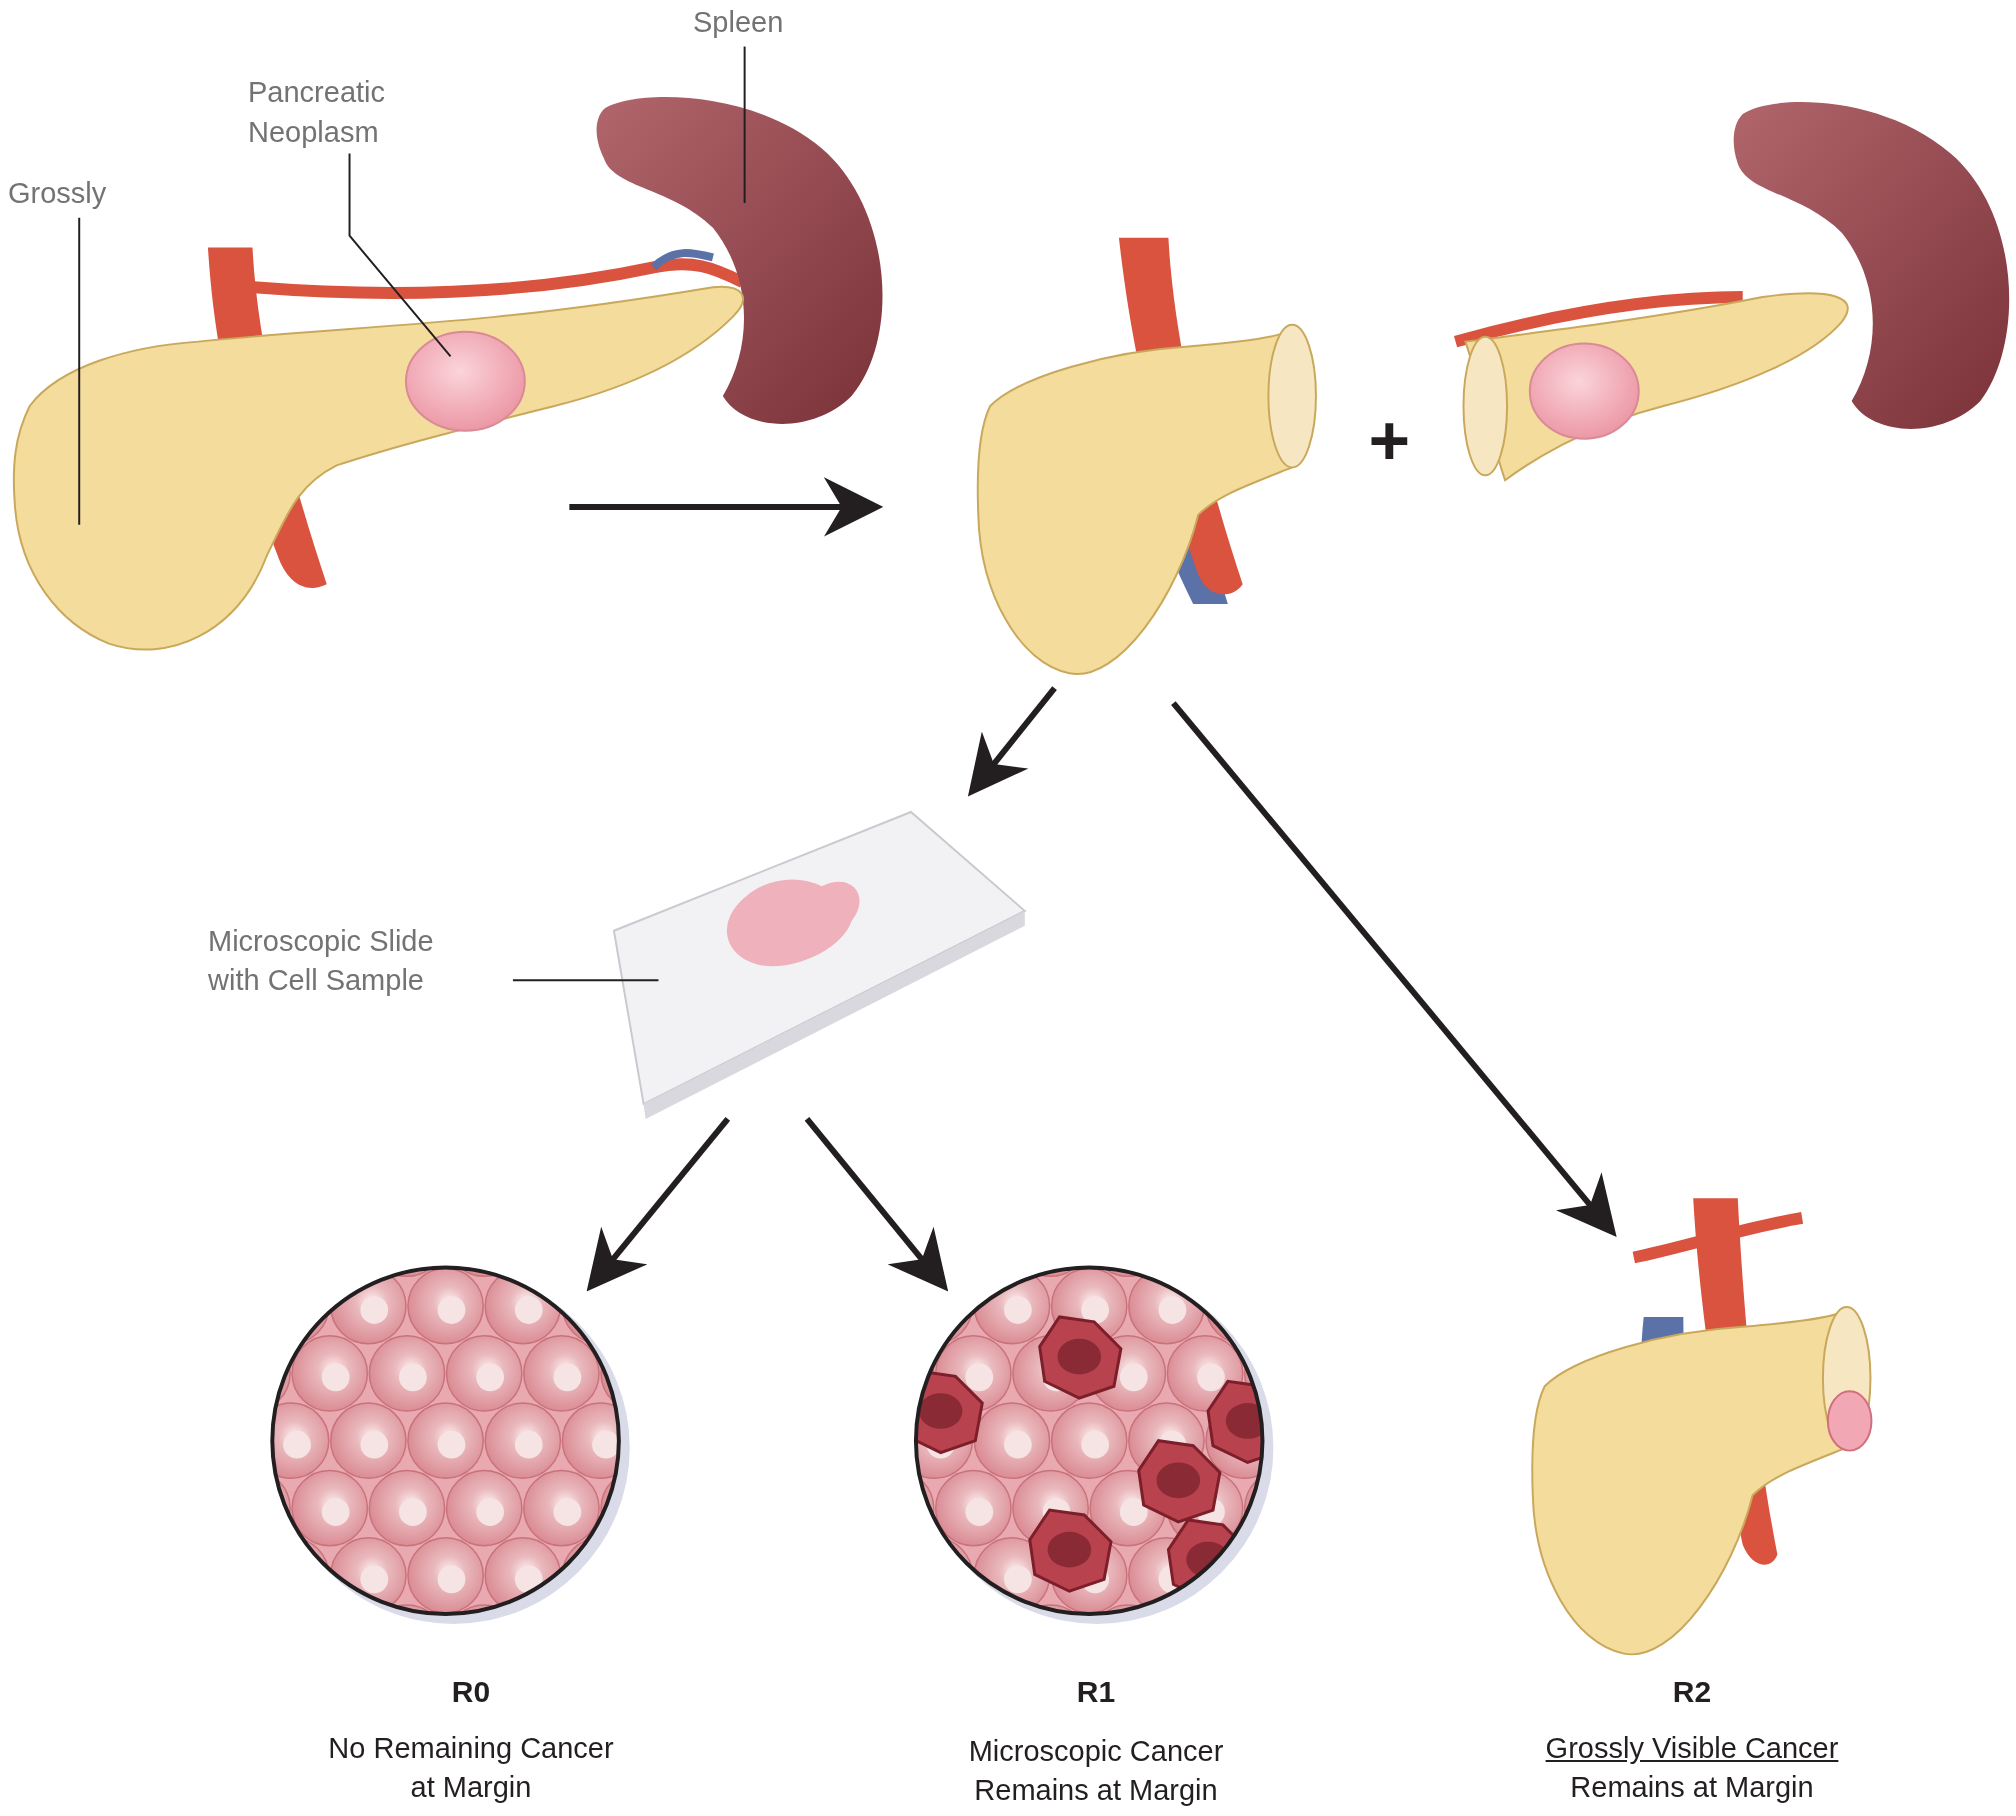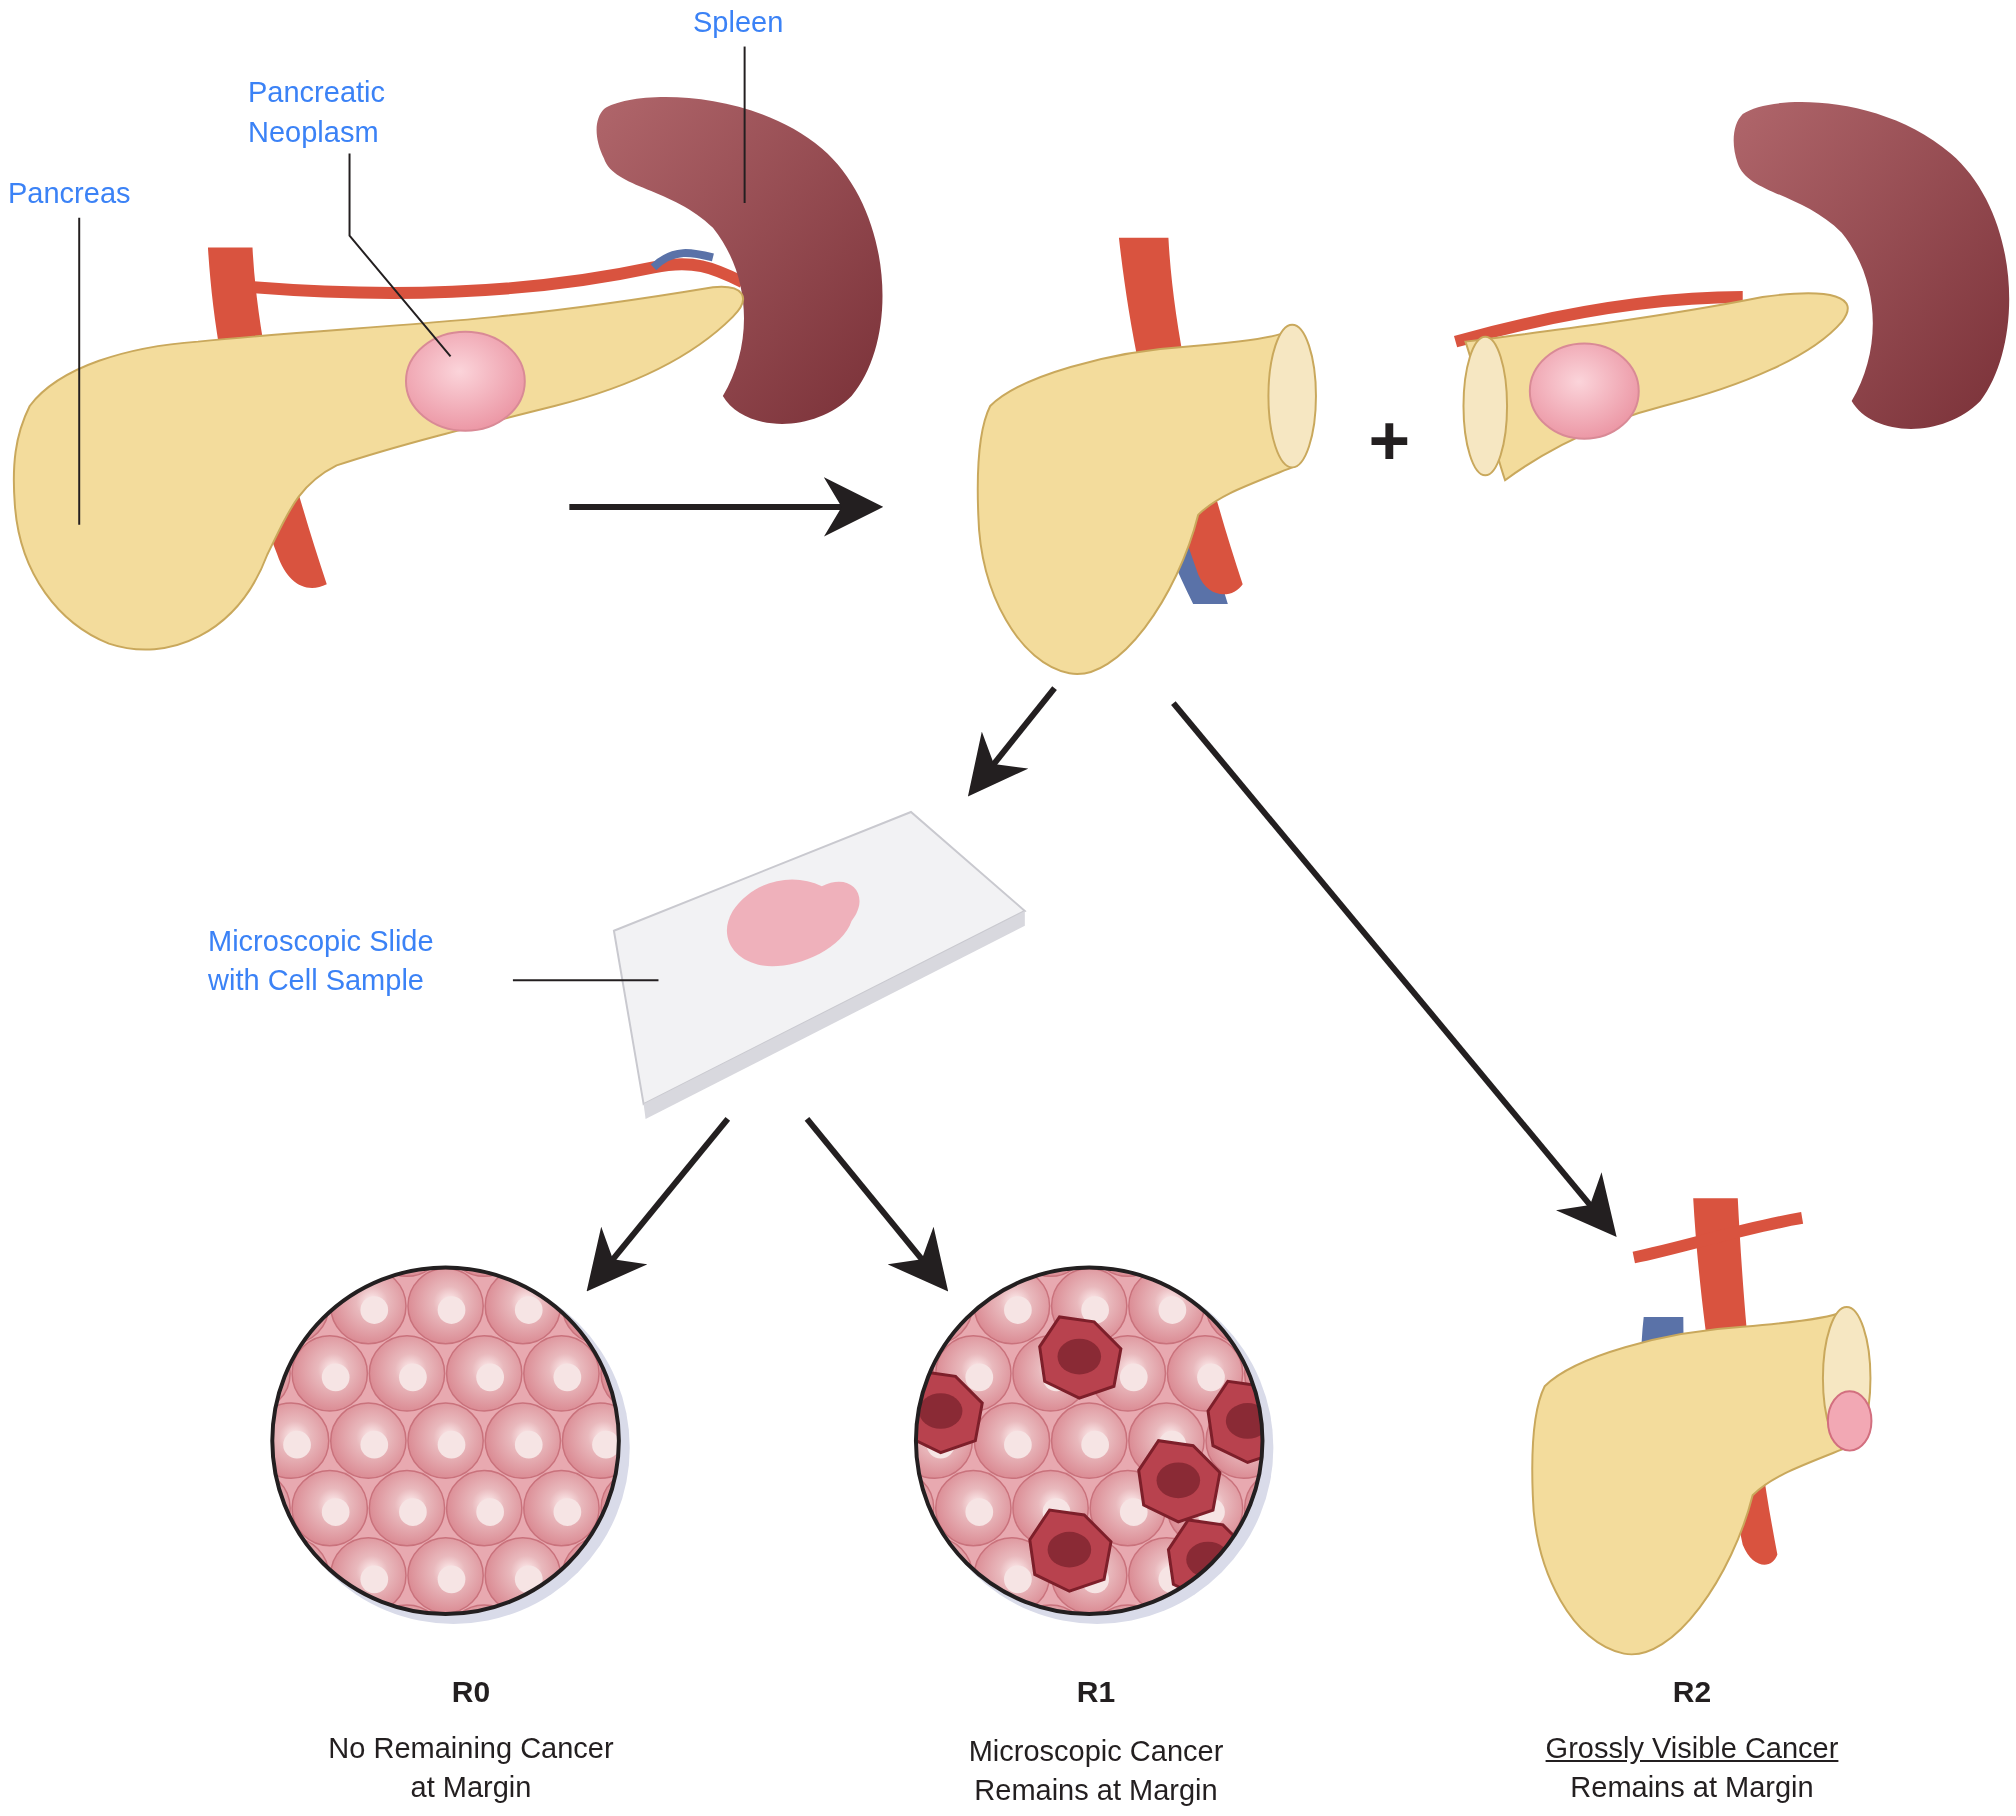--- a/index.html
+++ b/index.html
@@ -6,7 +6,7 @@
   body { width: 2017px; height: 1817px; position: relative; overflow: hidden;
          font-family: "Liberation Sans", sans-serif; color: #231f20; }
   svg#art { position: absolute; left: 0; top: 0; }
-  .label { position: absolute; font-size: 29px; line-height: 40px; color: #3b82f6;
+  .label { position: absolute; font-size: 29px; line-height: 40px; color: #737373;
            font-family: "Liberation Sans", sans-serif; white-space: nowrap; }
   .center { }
   .right { text-align: left; }

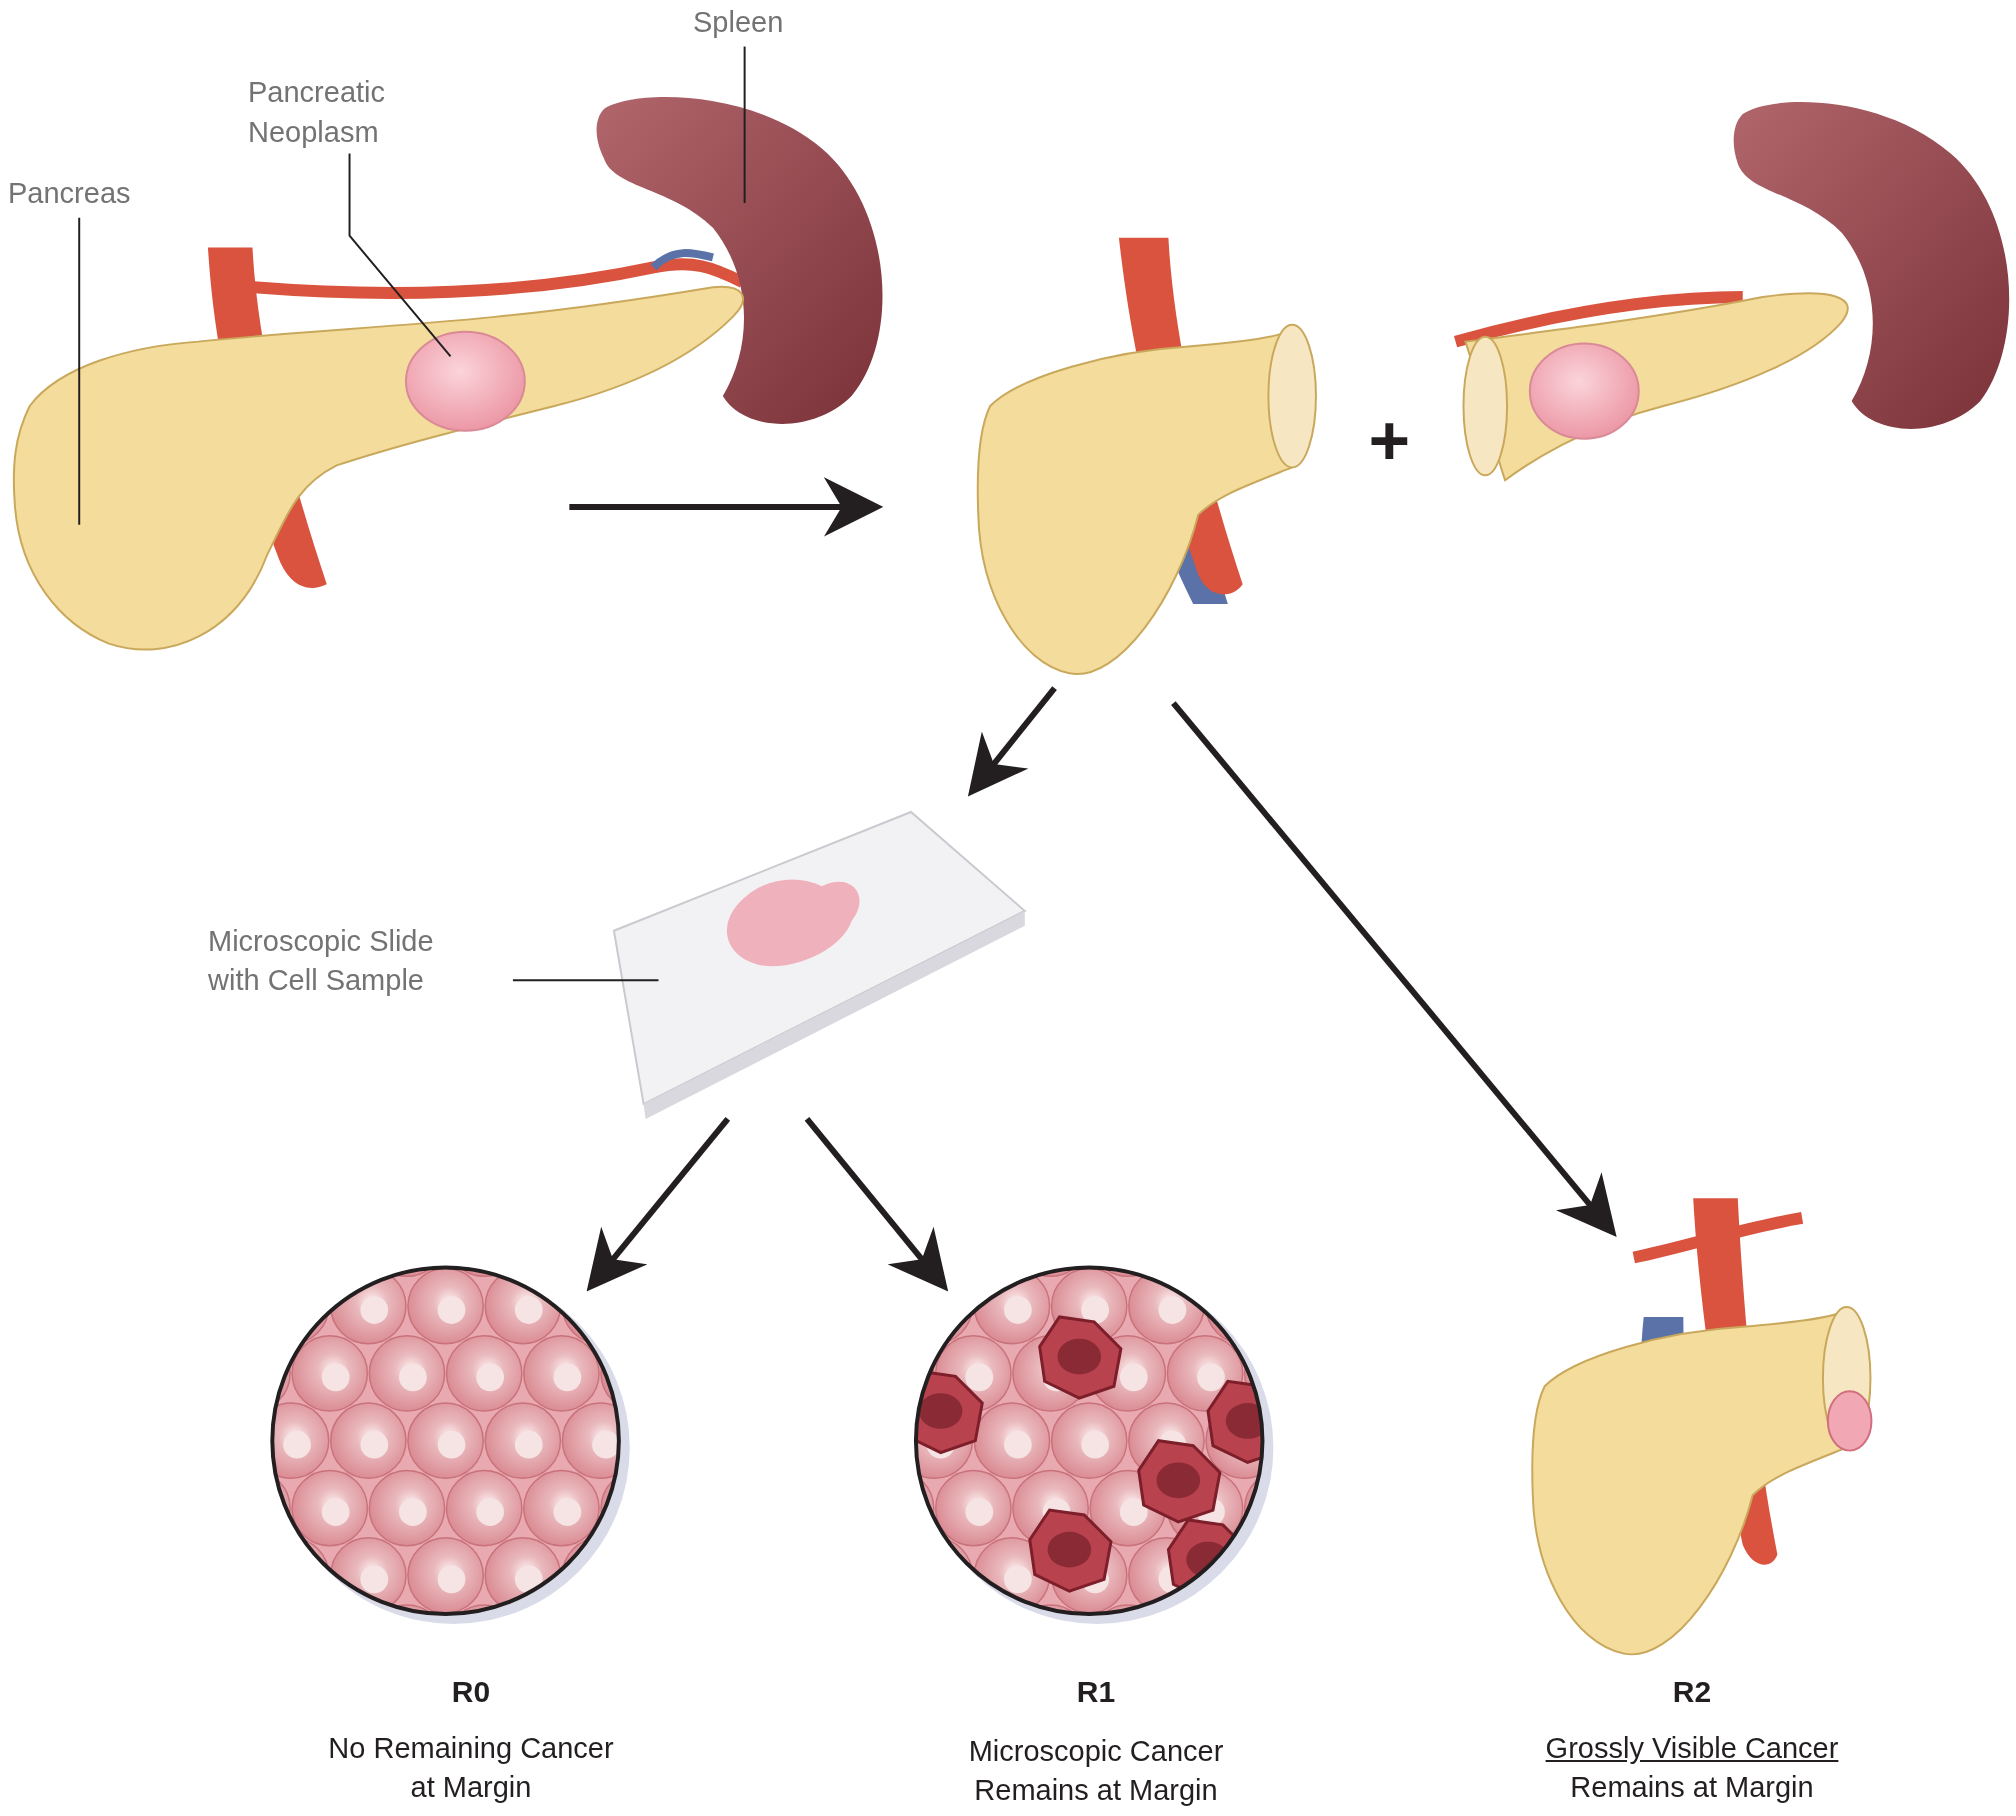--- a/index.html
+++ b/index.html
@@ -455,7 +455,7 @@
 <div class="label" style="left:693px; top:2px;">Spleen</div>
 <div class="label center" style="left:248px; top:72px; width:198px;">Pancreatic</div>
 <div class="label center" style="left:248px; top:112px; width:198px;">Neoplasm</div>
-<div class="label" style="left:8px; top:173px;">Pancreas</div>
+<div class="label" style="left:8px; top:173px;">Grossly</div>
 <div class="label right" style="left:208px; top:921px; width:297px;">Microscopic Slide</div>
 <div class="label right" style="left:208px; top:960px; width:297px;">with Cell Sample</div>
 

